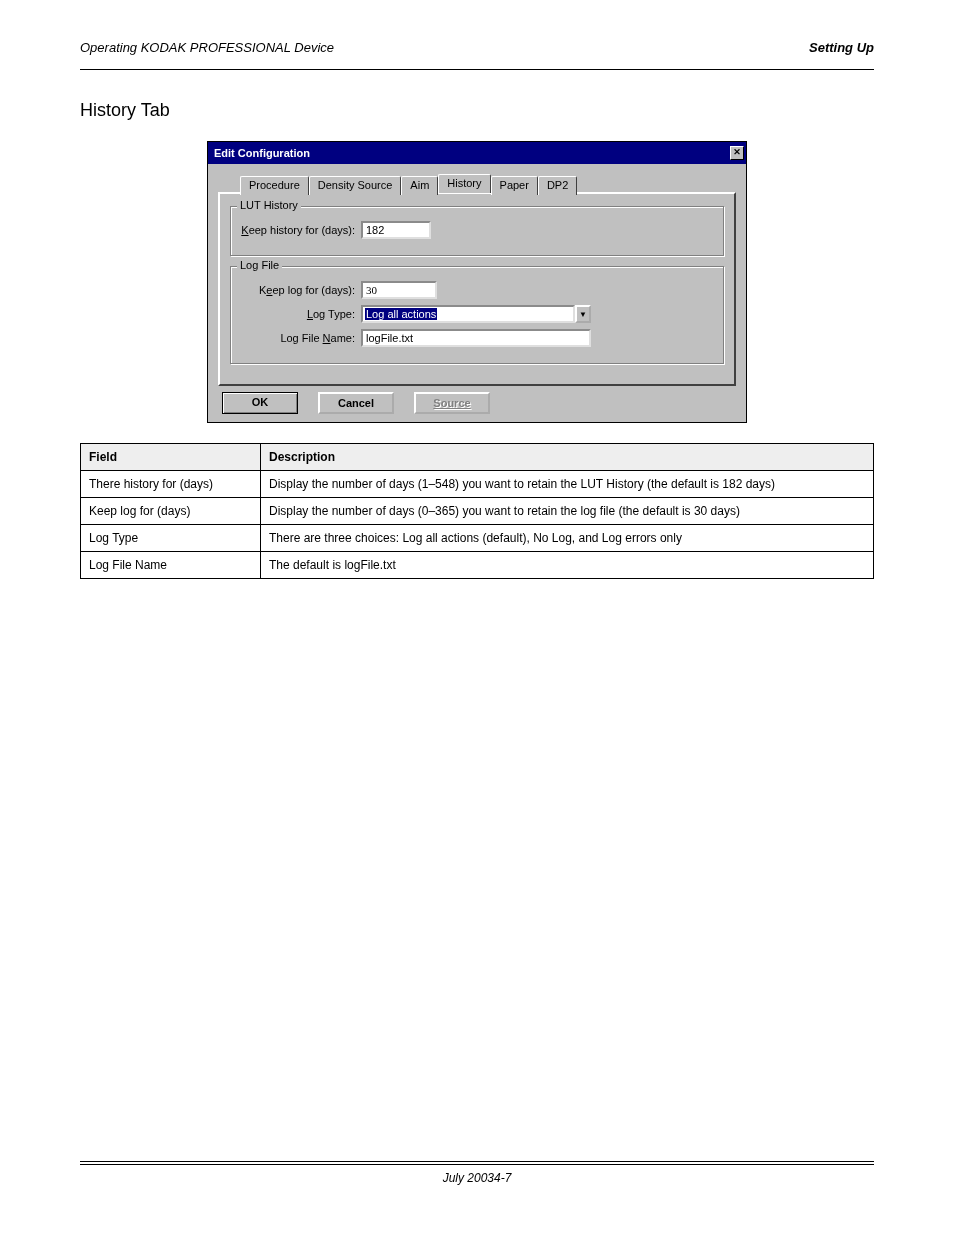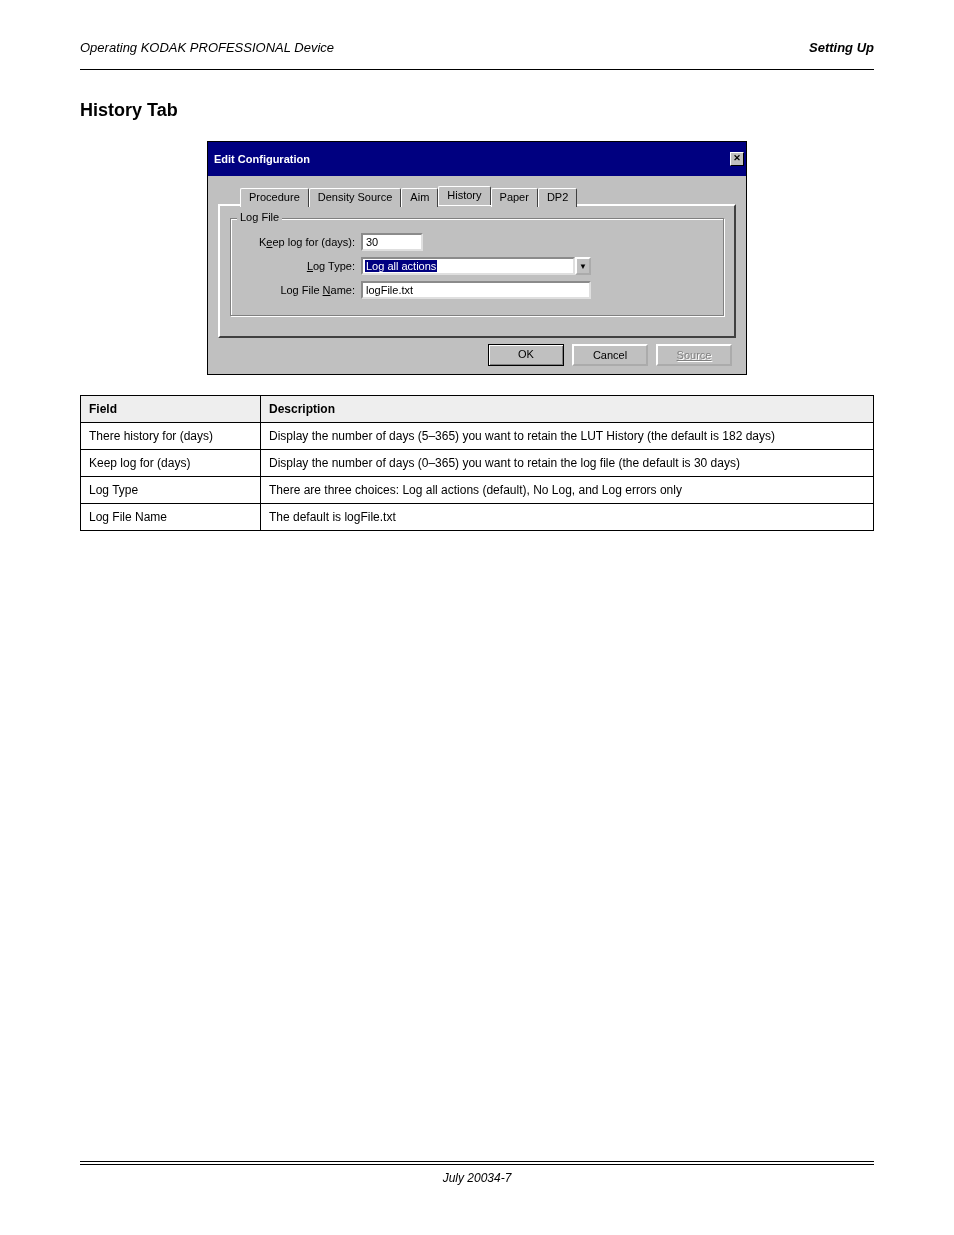--- a/index.html
+++ b/index.html
@@ -24,7 +24,7 @@
   .page-header .right { font-weight: bold; font-style: italic; }
   .section-title {
     font-size: 18px;
-    font-weight: bold;
+    font-weight: normal;
     margin-bottom: 20px;
   }
 

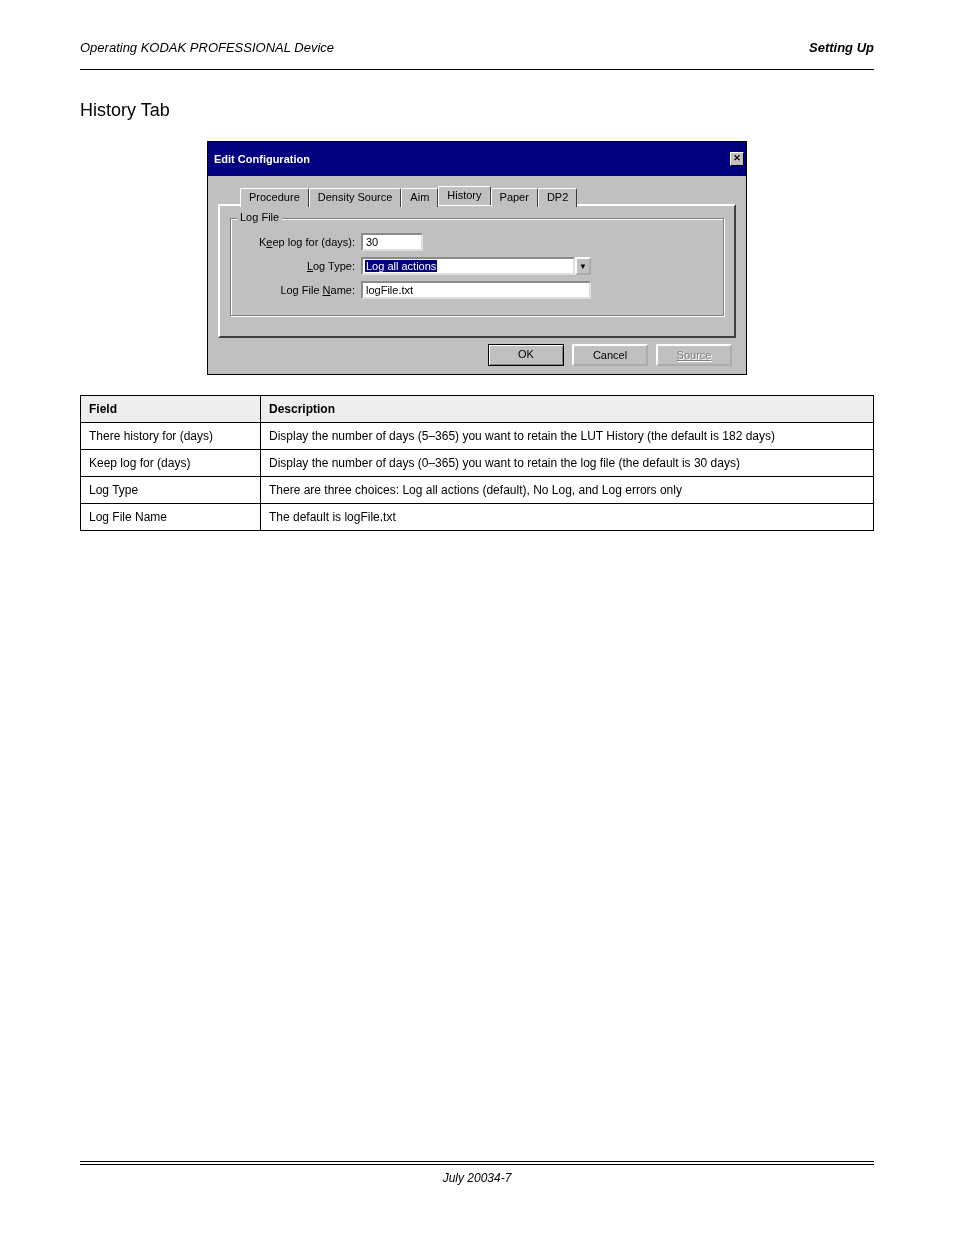--- a/index.html
+++ b/index.html
@@ -45,7 +45,7 @@
     align-items: center;
     padding: 2px 2px 2px 6px;
     font-weight: bold;
-    height: 34px;
+    height: 22px;
   }
   .titlebar-close {
     width: 14px; height: 14px;

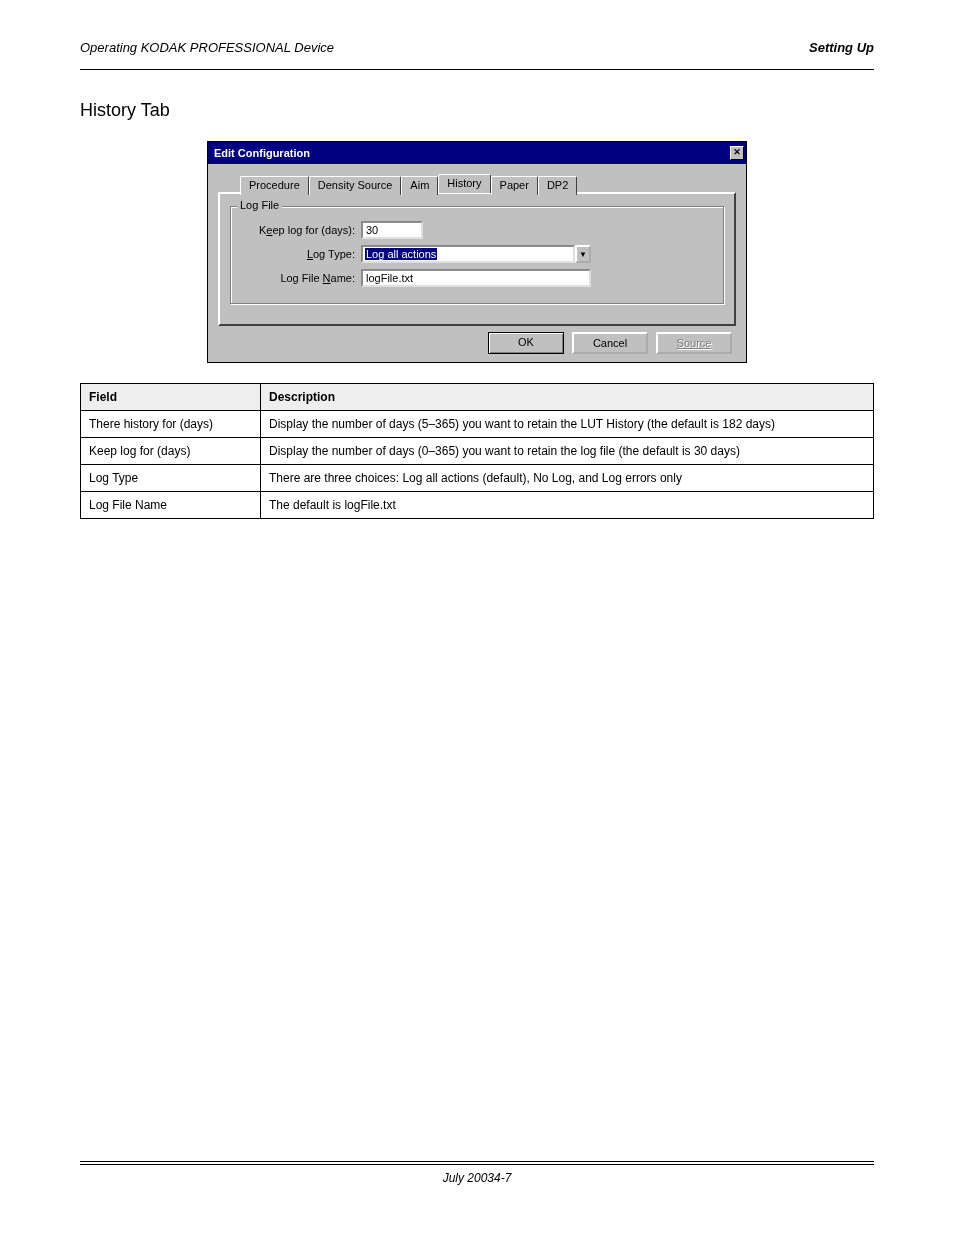--- a/index.html
+++ b/index.html
@@ -229,6 +229,13 @@
         <div class="tab">DP2</div>
       </div>
 
+      <div class="groupbox">
+        <span class="groupbox-label">LUT History</span>
+        <div class="field-row">
+          <span class="field-label"><span class="u">K</span>eep history for (days):</span>
+          <input class="text-input" style="width: 70px;" value="182">
+        </div>
+      </div>
 
       <div class="groupbox">
         <span class="groupbox-label">Log File</span>

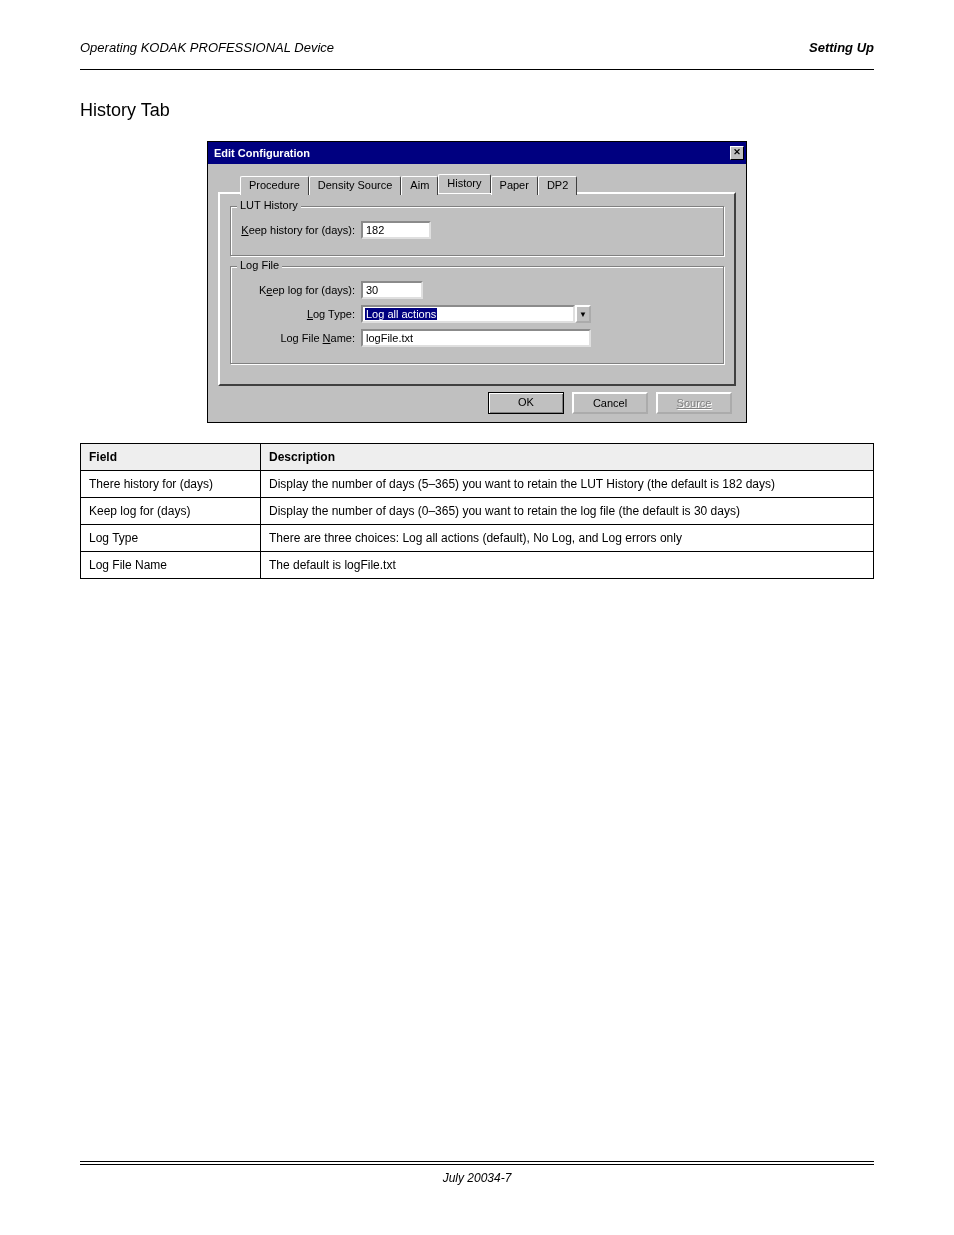--- a/index.html
+++ b/index.html
@@ -241,7 +241,7 @@
         <span class="groupbox-label">Log File</span>
         <div class="field-row">
           <span class="field-label">K<span class="u">e</span>ep log for (days):</span>
-          <input class="text-input" style="width: 62px;" value="30">
+          <input class="text-input" style="width: 76px; font-family: Liberation Serif, serif;" value="30">
         </div>
         <div class="field-row">
           <span class="field-label"><span class="u">L</span>og Type:</span>

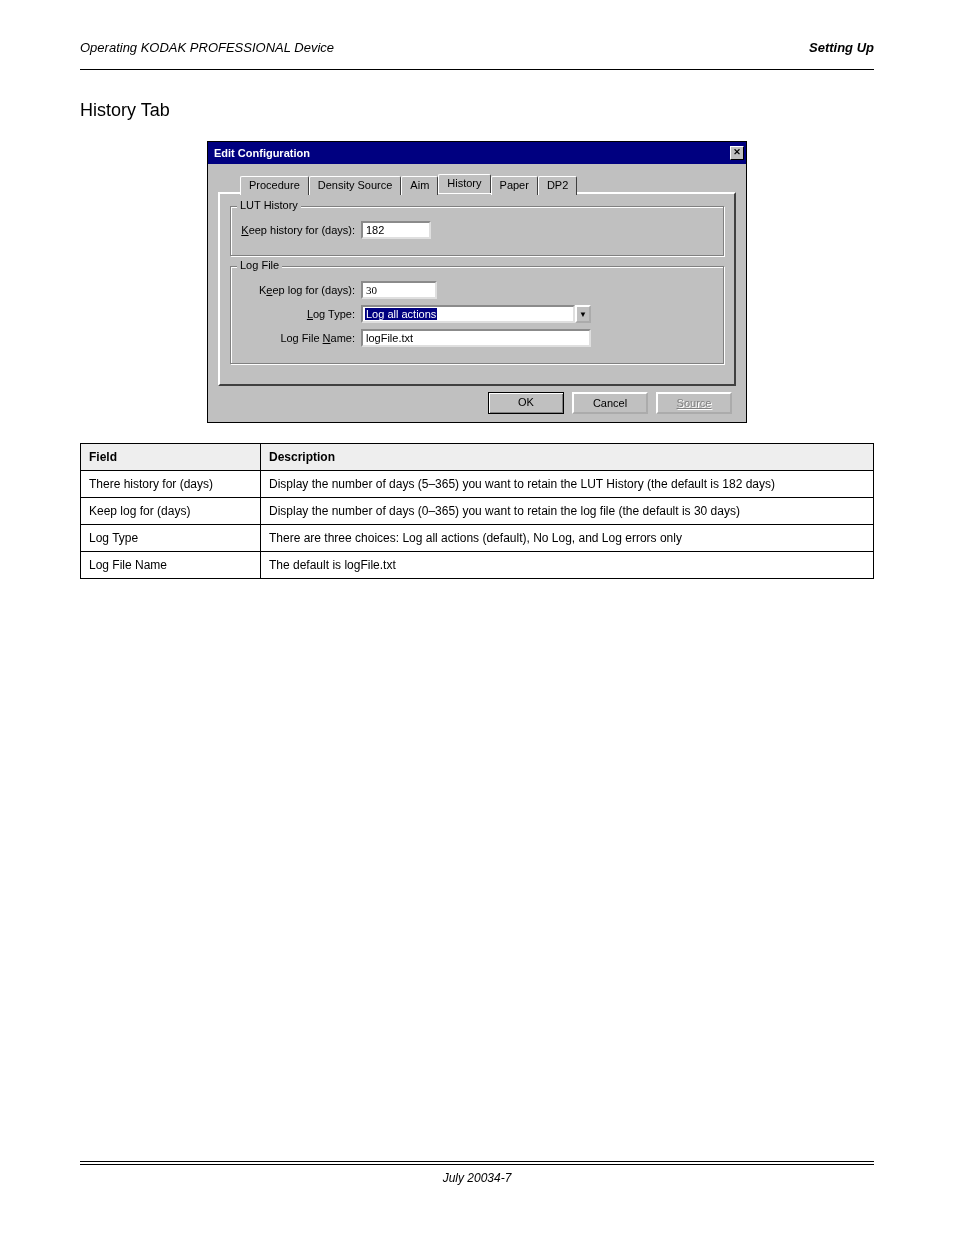--- a/index.html
+++ b/index.html
@@ -155,9 +155,9 @@
   }
   .button-row {
     display: flex;
-    justify-content: flex-end;
-    gap: 8px;
+    gap: 20px;
     padding: 6px 4px 2px 4px;
+    font-weight: bold;
   }
   .win-btn {
     width: 76px;

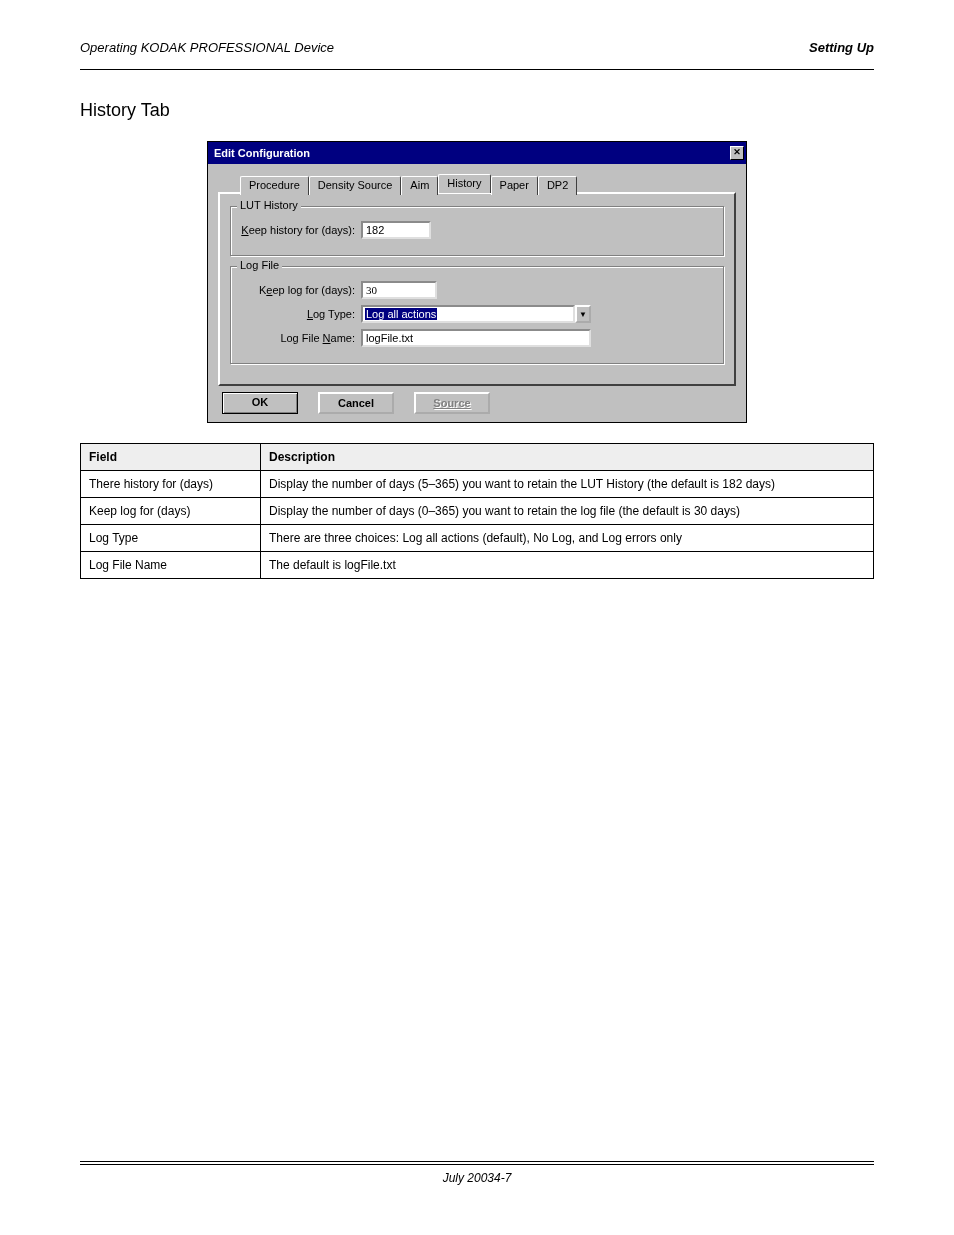--- a/index.html
+++ b/index.html
@@ -275,7 +275,7 @@
   <tbody>
     <tr>
       <td>There history for (days)</td>
-      <td>Display the number of days (5–365) you want to retain the LUT History (the default is 182 days)</td>
+      <td>Display the number of days (1–548) you want to retain the LUT History (the default is 182 days)</td>
     </tr>
     <tr>
       <td>Keep log for (days)</td>

